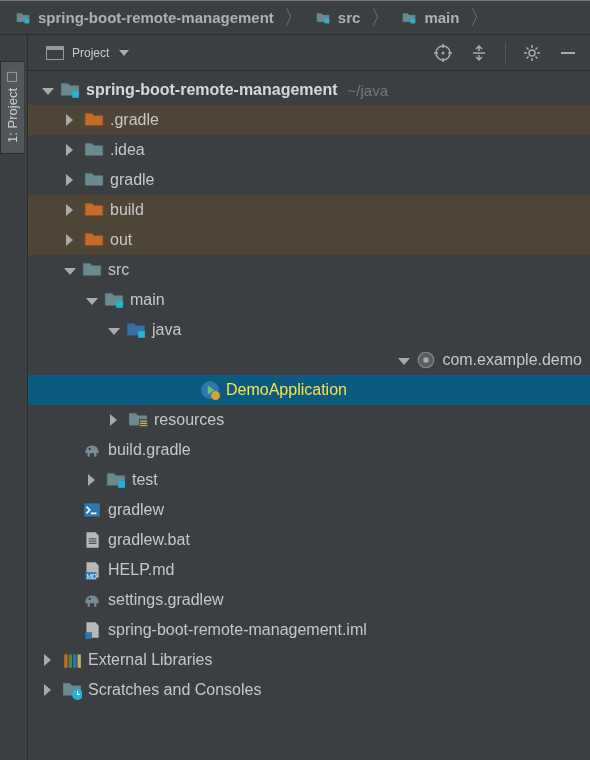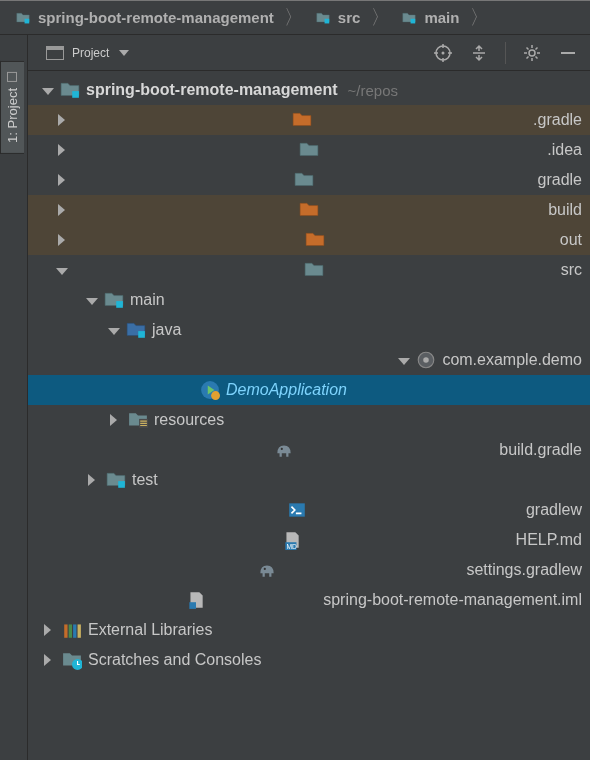--- a/index.html
+++ b/index.html
@@ -259,7 +259,7 @@
           </svg>
         </span>
       <span class="label bold">spring-boot-remote-management</span>
-      <span class="hint">~/repos</span>
+      <span class="hint">~/java</span>
     </div>
 
     <div class="row l1 hl">

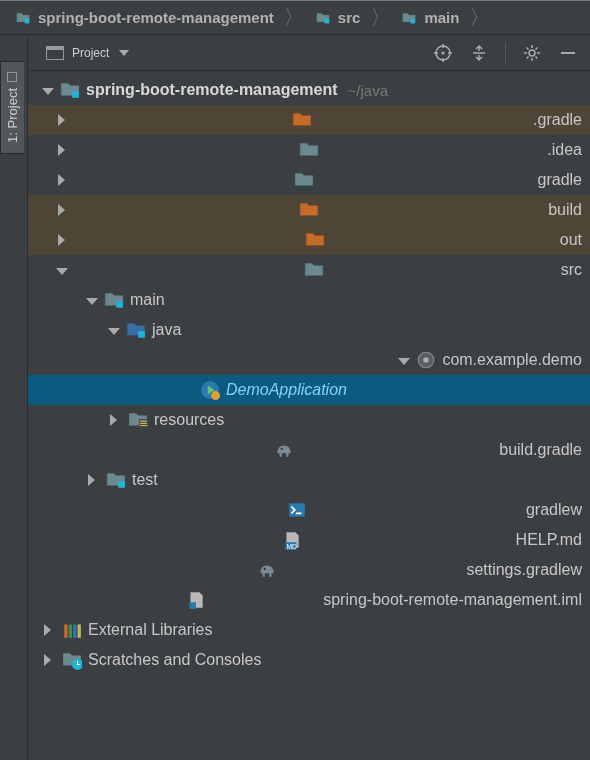--- a/index.html
+++ b/index.html
@@ -83,7 +83,7 @@
     padding-right: 8px;
   }
   .row.l0 { padding-left: 14px; }
-  .row.l1 { padding-left: 28px; justify-content: space-between; }
+  .row.l1 { padding-left: 36px; }
   .row.l2 { padding-left: 58px; }
   .row.l3 { padding-left: 80px; text-align: right; }
   .row.l4 { padding-left: 102px; justify-content: flex-end; }

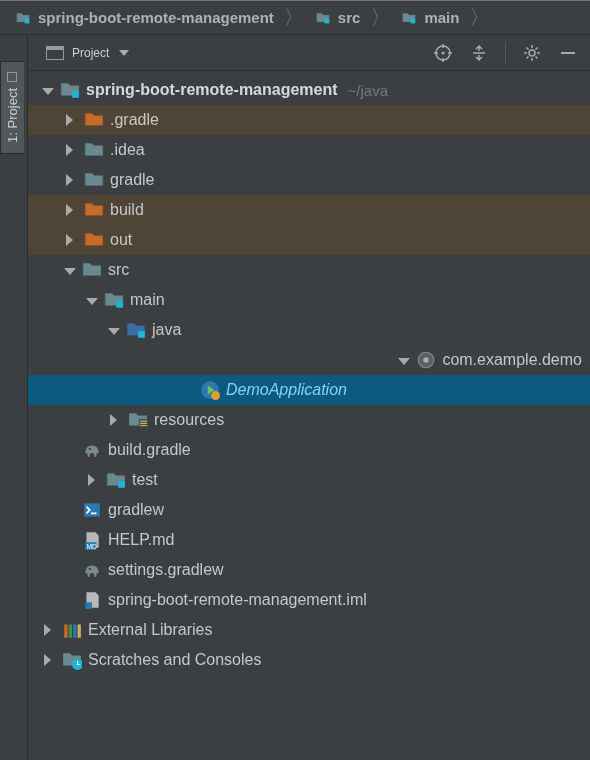--- a/index.html
+++ b/index.html
@@ -90,7 +90,7 @@
   .row.l6 { padding-left: 172px; }
   .row.hl { background: #4e4537; }
   .row.sel { background: #0d5a80; color: #fff; }
-  .row.sel .label { color: #7dd3fc; font-style: italic; }
+  .row.sel .label { color: #fde047; }
   .arrow { width: 12px; height: 12px; margin-right: 6px; flex: 0 0 12px; }
   .arrow.down { width:0;height:0;border-left:6px solid transparent;border-right:6px solid transparent;border-top:7px solid #aaa; margin-top:2px;}
   .arrow.right { width:0;height:0;border-top:6px solid transparent;border-bottom:6px solid transparent;border-left:7px solid #aaa; margin-left:2px;}

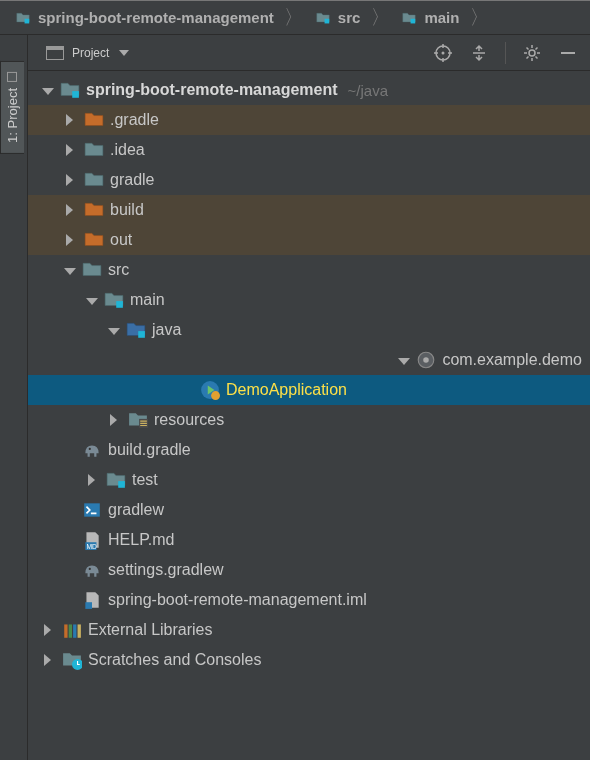--- a/index.html
+++ b/index.html
@@ -391,6 +391,15 @@
       <span class="arrow none"></span>
       <span class="ico">
           <svg viewBox="0 0 18 18">
+            <use href="#file"></use>
+          </svg>
+        </span>
+      <span class="label">gradlew.bat</span>
+    </div>
+    <div class="row l1">
+      <span class="arrow none"></span>
+      <span class="ico">
+          <svg viewBox="0 0 18 18">
             <use href="#md"></use>
           </svg>
         </span>

